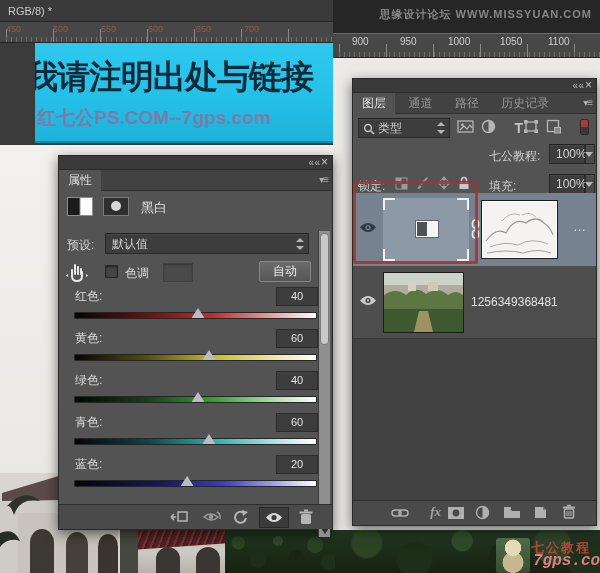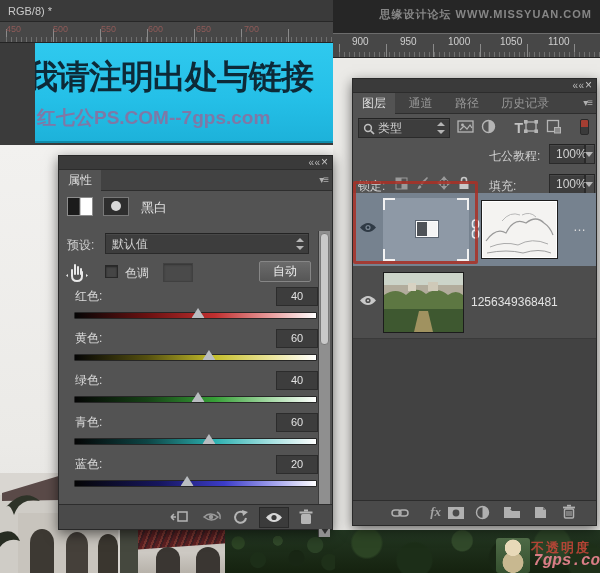--- a/index.html
+++ b/index.html
@@ -547,7 +547,7 @@
   <div class="abs red-annot"></div>
 
   <div class="abs avatar"></div>
-  <div class="abs wm-line1">不透明度</div>
+  <div class="abs wm-line1">七公教程</div>
   <div class="abs wm-line2">7gps.com</div>
 
 </div>

